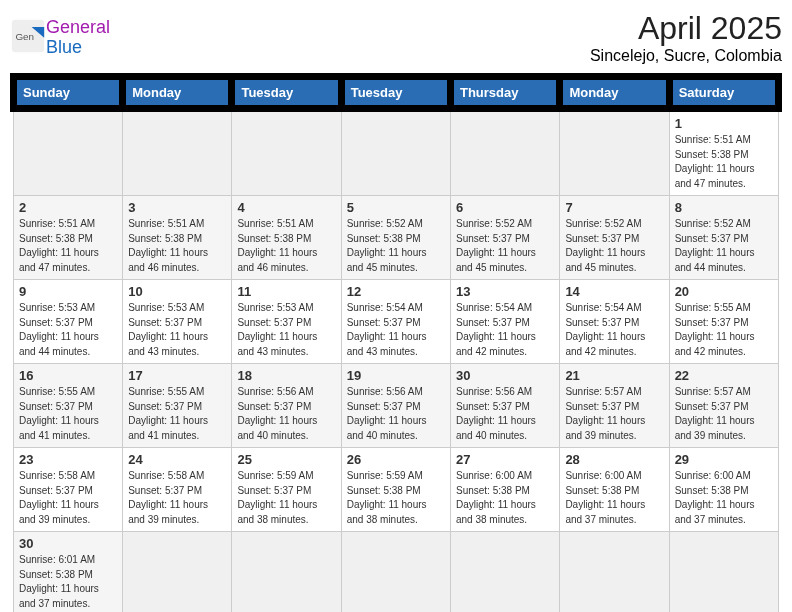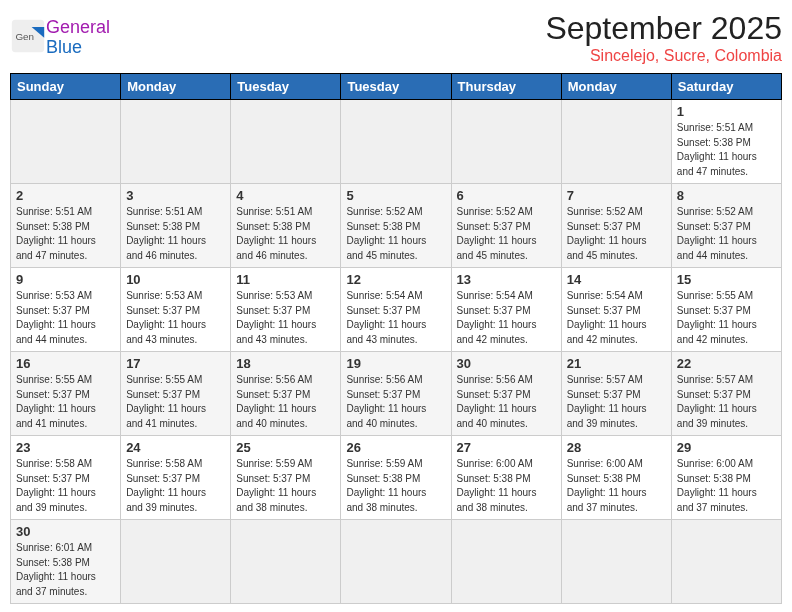--- a/index.html
+++ b/index.html
@@ -103,7 +103,7 @@
     </div>
   </div>
   <div class="title-area">
-    <div class="month-title">September 2025</div>
+    <div class="month-title">April 2025</div>
     <div class="subtitle">Sincelejo, Sucre, Colombia</div>
   </div>
 </div>

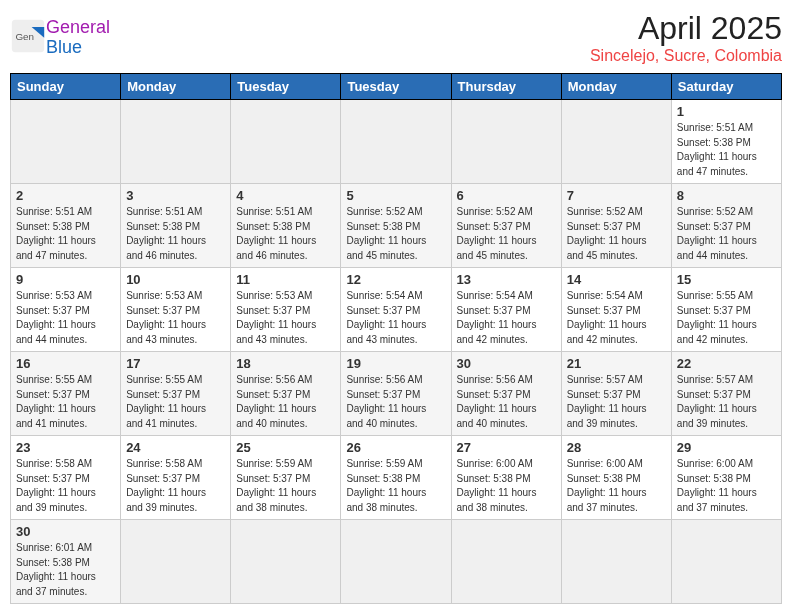--- a/index.html
+++ b/index.html
@@ -42,7 +42,7 @@
     }
     .subtitle {
       font-size: 16px;
-      color: #ef4444;
+      color: #000000;
     }
     .calendar {
       width: 100%;

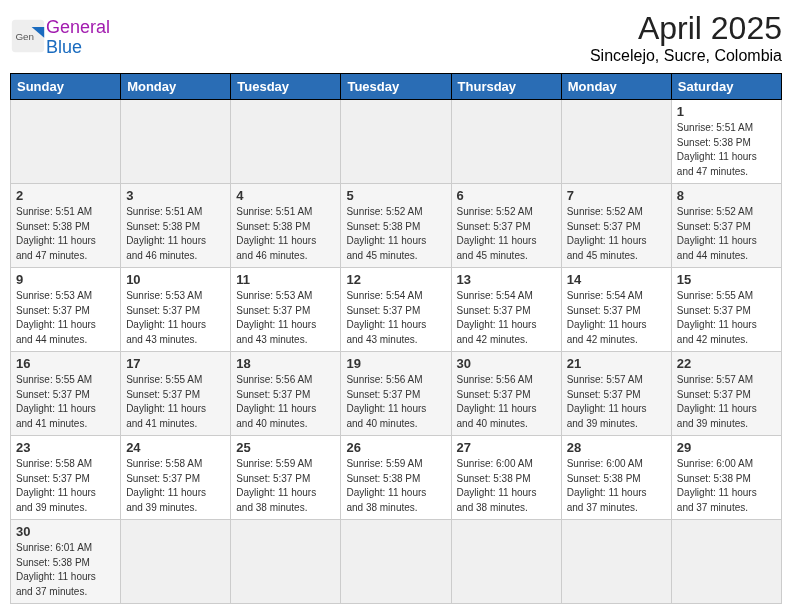--- a/index.html
+++ b/index.html
@@ -56,7 +56,7 @@
       padding: 5px 6px;
       font-size: 13px;
       font-weight: bold;
-      border: 1px solid #000000;
+      border: 7px solid #000000;
     }
     .calendar td {
       vertical-align: top;

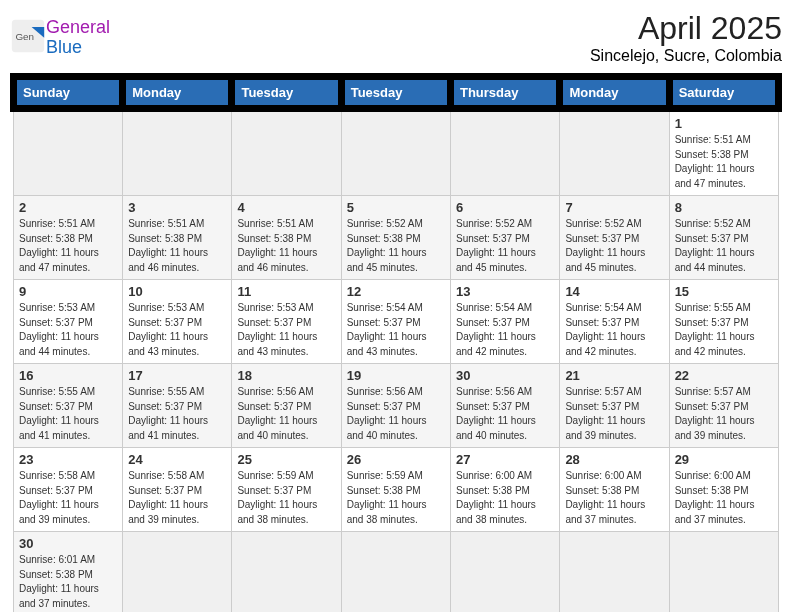--- a/index.html
+++ b/index.html
@@ -231,7 +231,7 @@
 and 42 minutes.</div>
         </td>
         <td>
-          <span class="day-number">15</span>
+          <span class="day-number">20</span>
           <div class="day-info" style="white-space: pre-line;">Sunrise: 5:55 AM
 Sunset: 5:37 PM
 Daylight: 11 hours

